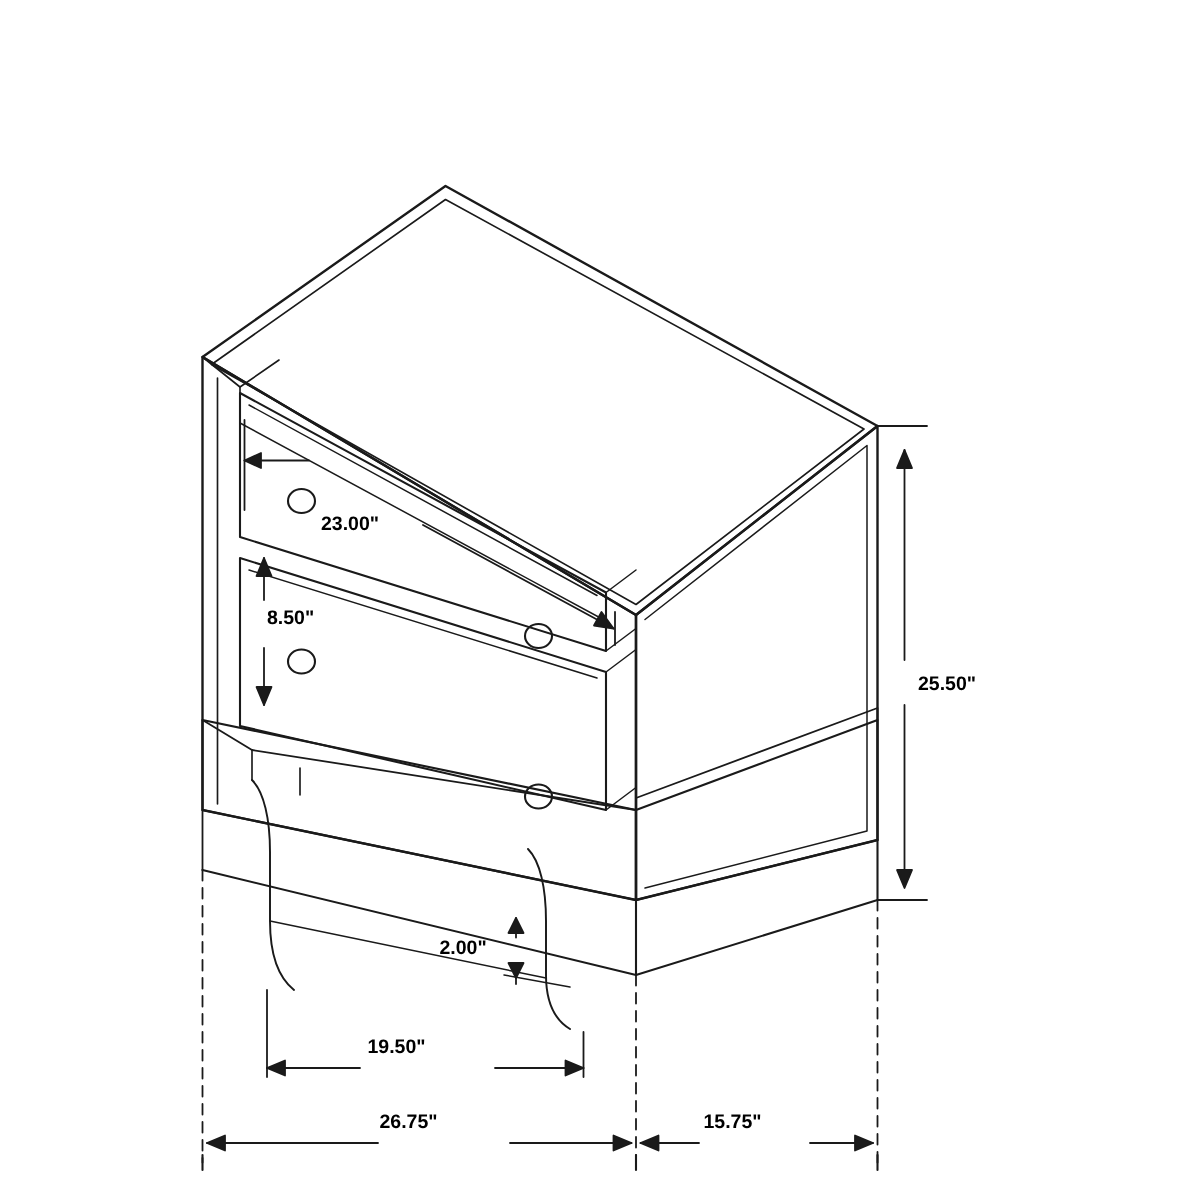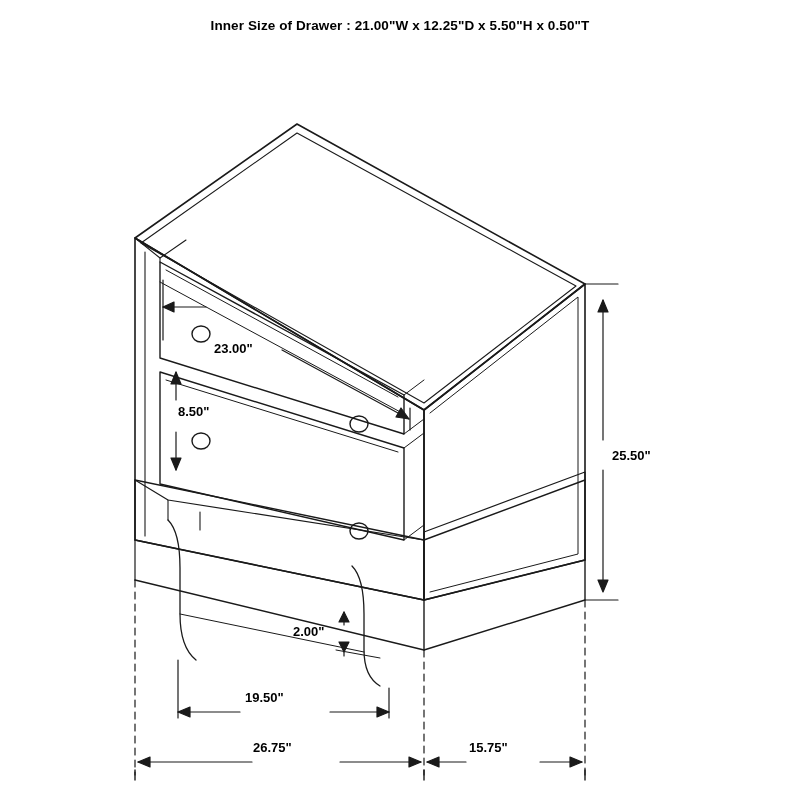--- a/index.html
+++ b/index.html
@@ -49,7 +49,6 @@
 
 <div id="stage">
 
-  <div id="title">Inner Size of Drawer : 21.00"W x 12.25"D x 5.50"H x 0.50"T</div>
 
   <svg id="drawing" viewBox="0 0 800 800">
     <g fill="none" stroke="#1a1a1a" stroke-width="1.6" stroke-linejoin="round" stroke-linecap="round">

